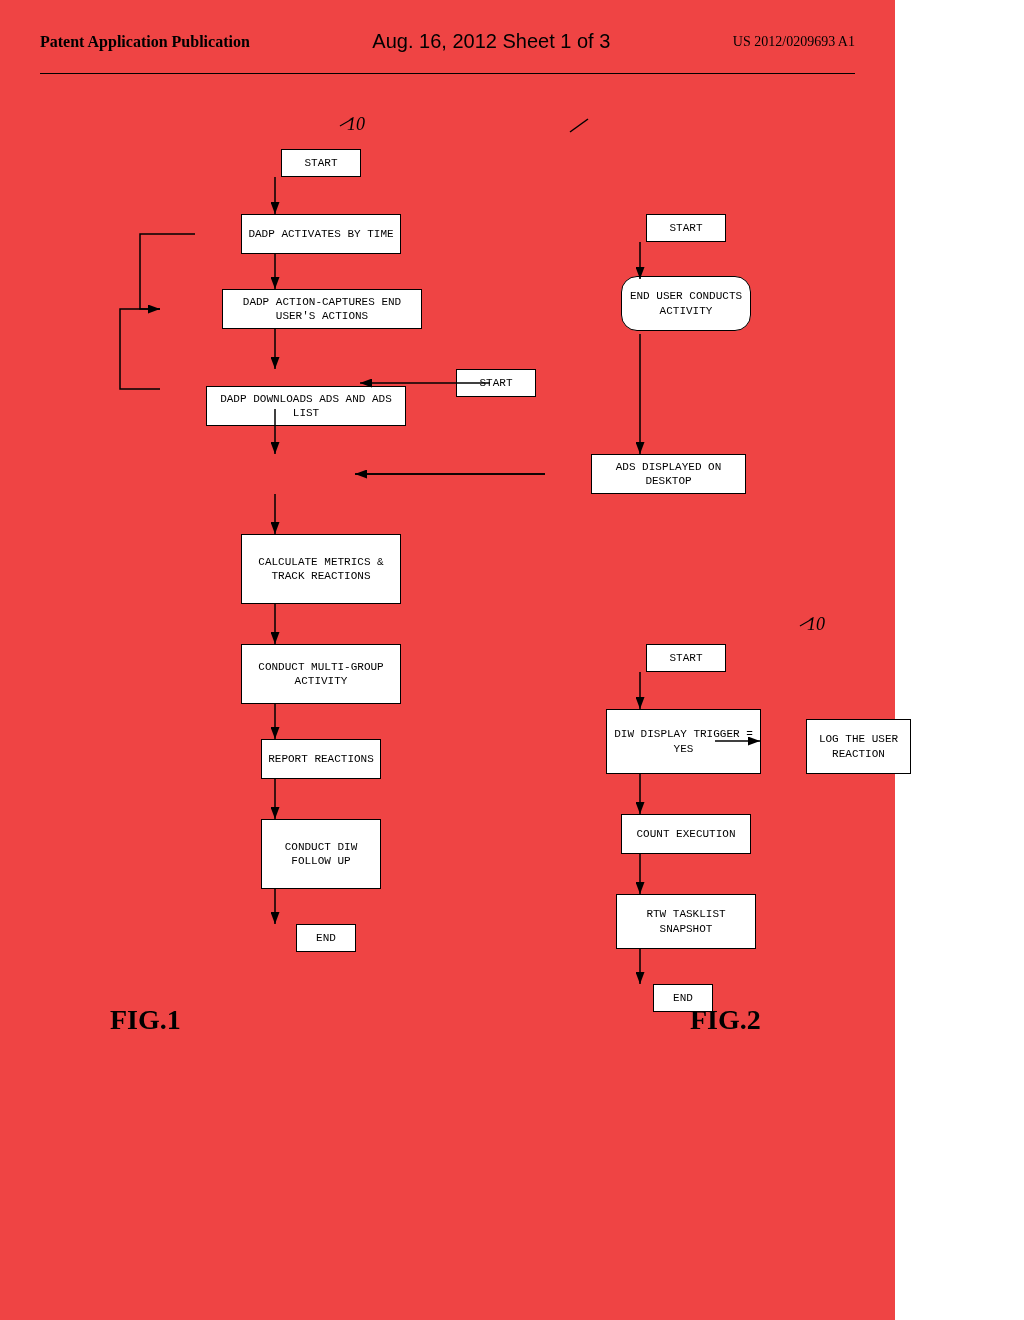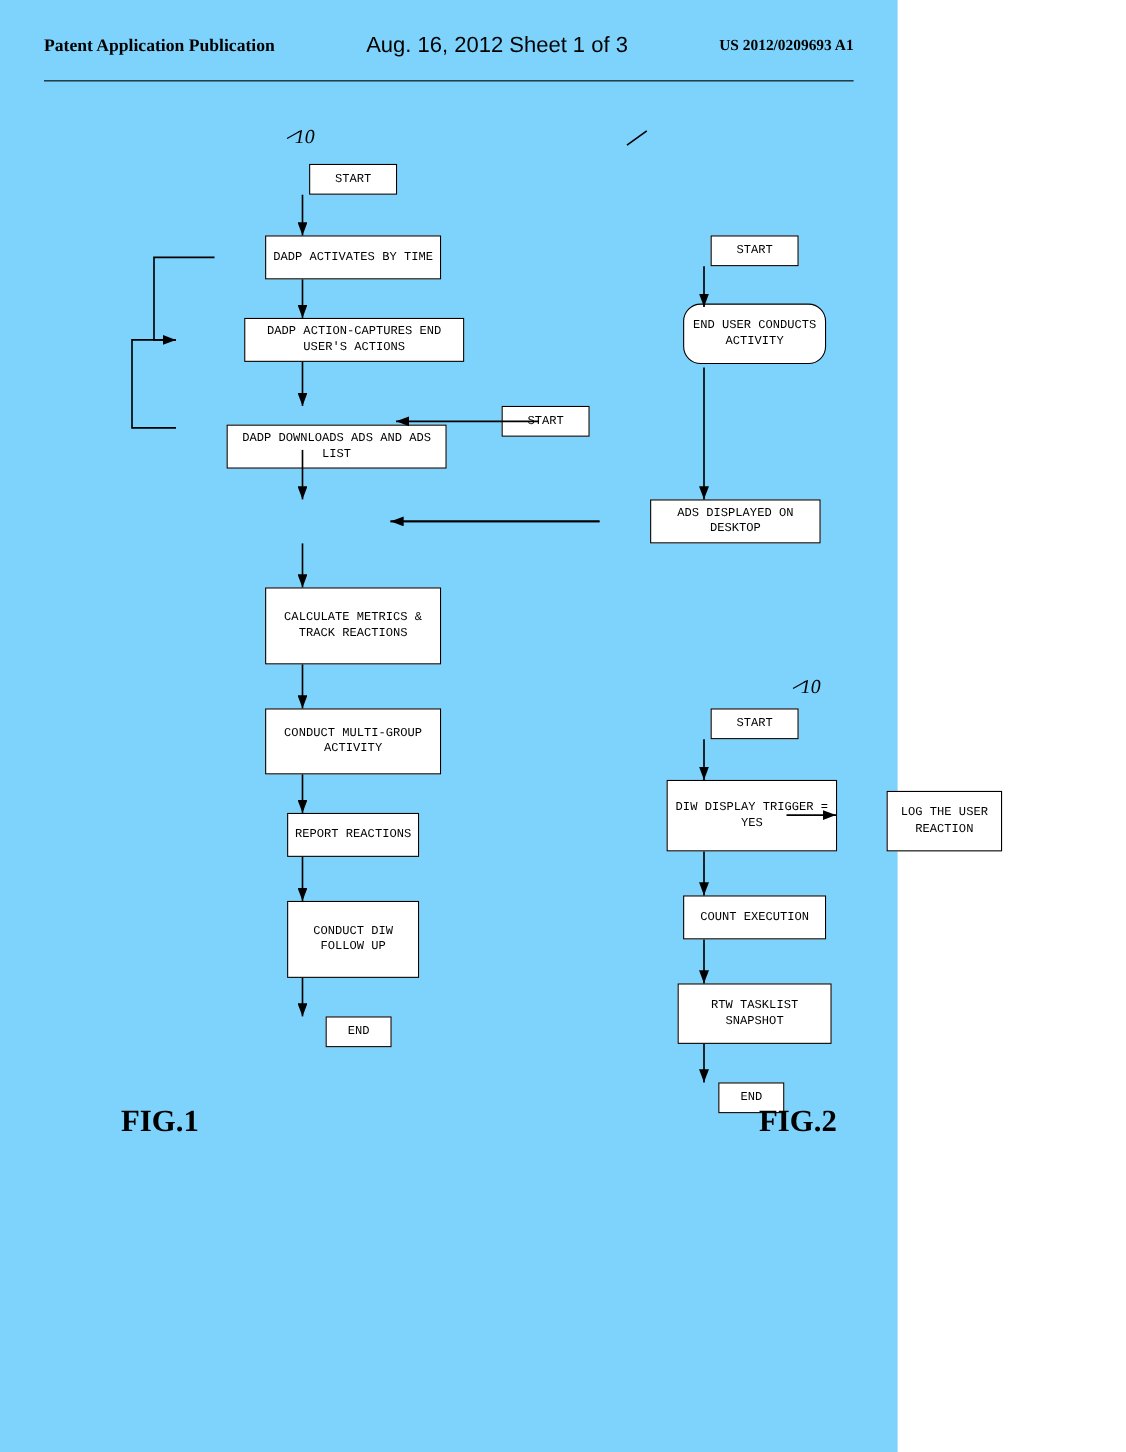--- a/index.html
+++ b/index.html
@@ -13,9 +13,9 @@
     }
 
     .page {
-      width: 816px;
+      width: 895px;
       min-height: 1320px;
-      background: #7dd3fc;
+      background: #ef4444;
       position: relative;
       padding: 20px 40px;
     }

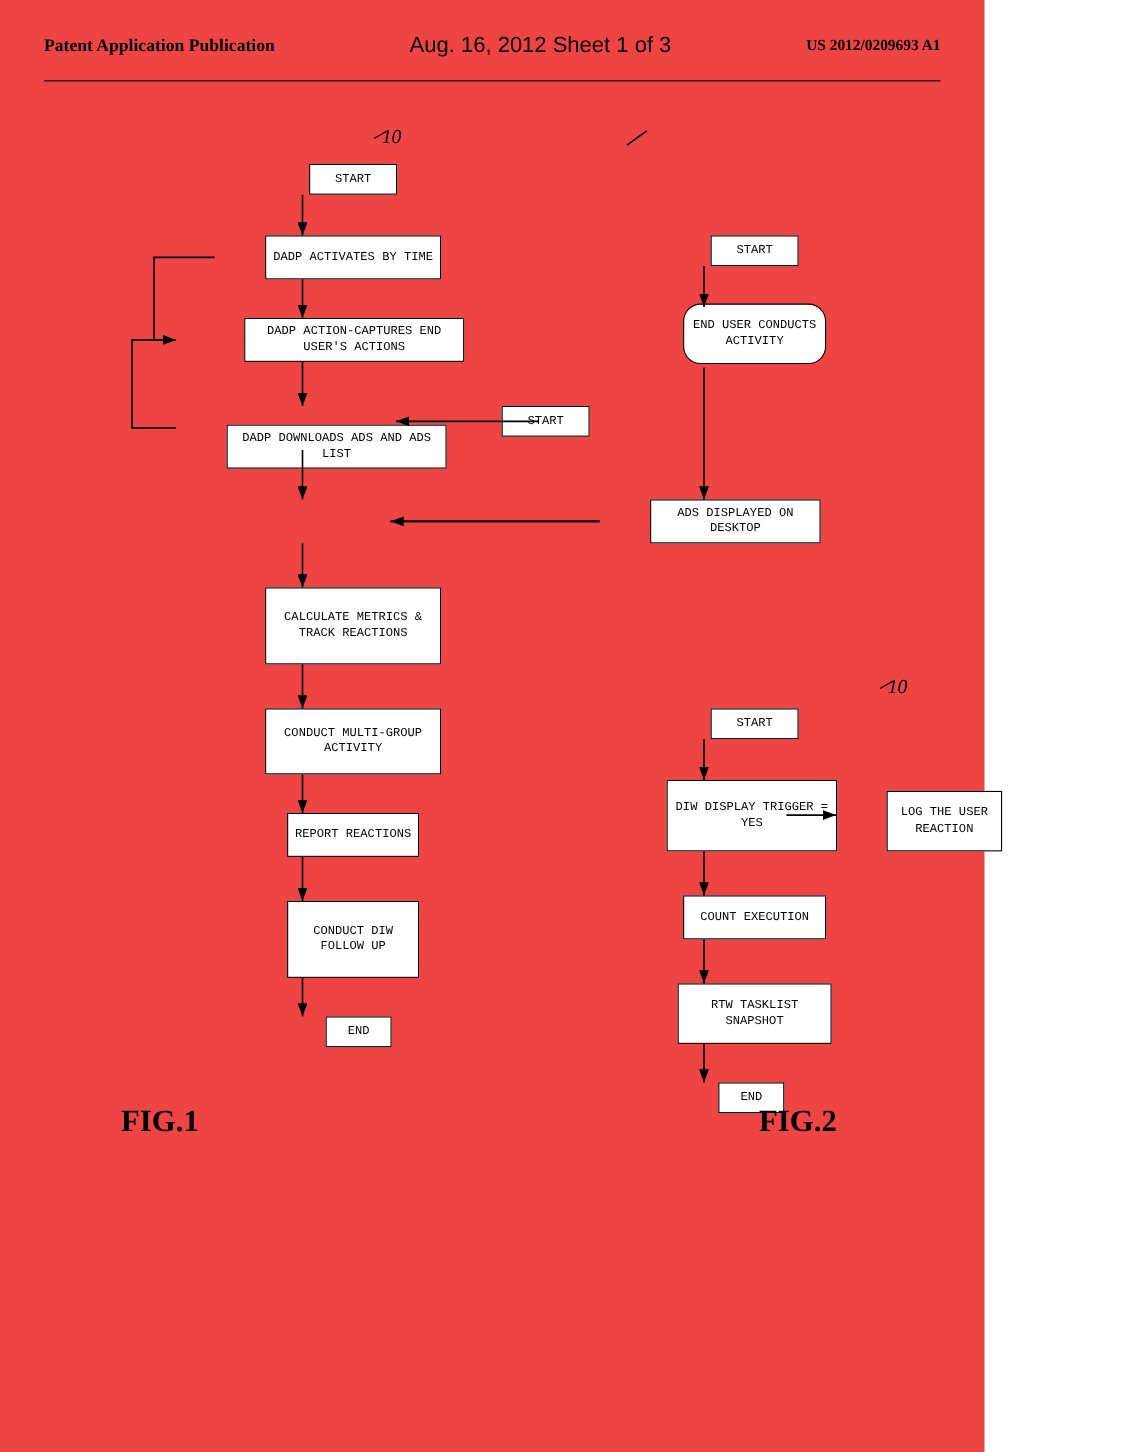--- a/index.html
+++ b/index.html
@@ -43,7 +43,7 @@
     .header-right {
       font-size: 14px;
       font-family: serif;
-      font-weight: bold;
+      font-weight: normal;
     }
 
     .diagram-area {

